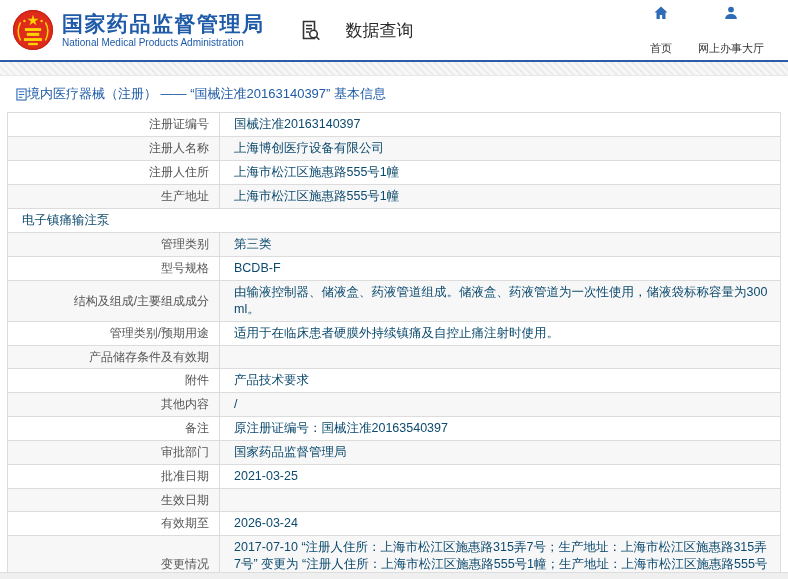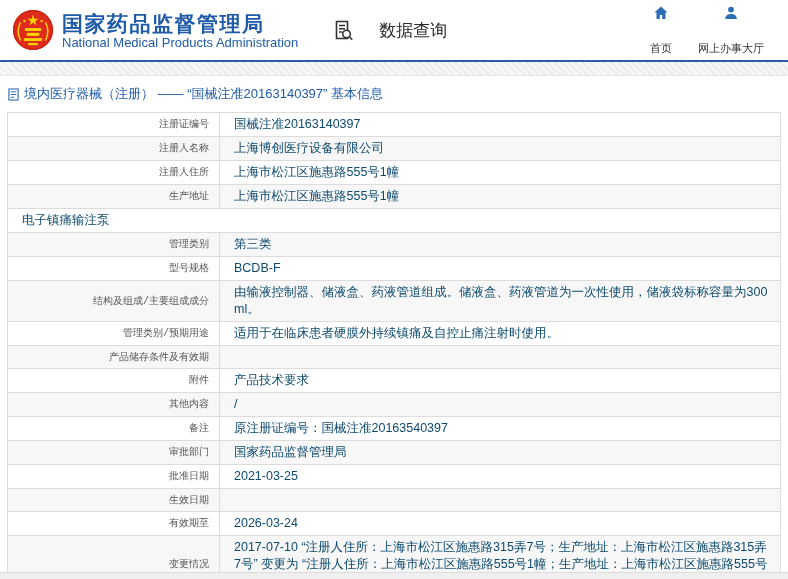--- a/index.html
+++ b/index.html
@@ -17,7 +17,7 @@
   }
   .logo{width:42px;height:42px;flex:0 0 auto;margin-right:8px;}
   .agency .cn{font-size:21px;font-weight:bold;color:#1f5ba8;letter-spacing:1.5px;line-height:24px;}
-  .agency .en{font-size:13px;color:#1f5ba8;line-height:13px;}
+  .agency .en{font-size:10px;color:#1f5ba8;line-height:13px;}
   .query{display:flex;align-items:center;gap:5px;margin-left:34px;cursor:pointer;}
   .query .qtext{font-size:17px;color:#2b2b2b;margin-left:20px;}
   .hnav{margin-left:auto;display:flex;gap:26px;padding-right:10px;}

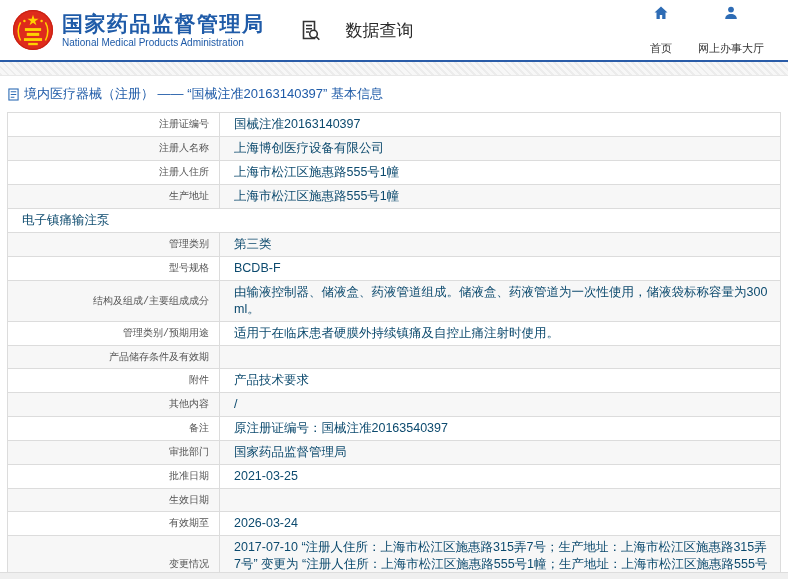--- a/index.html
+++ b/index.html
@@ -31,8 +31,8 @@
   }
   
   .page-title{
-    display:flex;align-items:center;gap:5px;
-    padding:9px 8px 8px 8px;font-size:13px;color:#1f5ba8;
+    display:flex;align-items:center;
+    padding:9px 8px 8px 8px;font-size:13px;color:#1f5ba8;margin-left:8px;
   }
   
   .table{

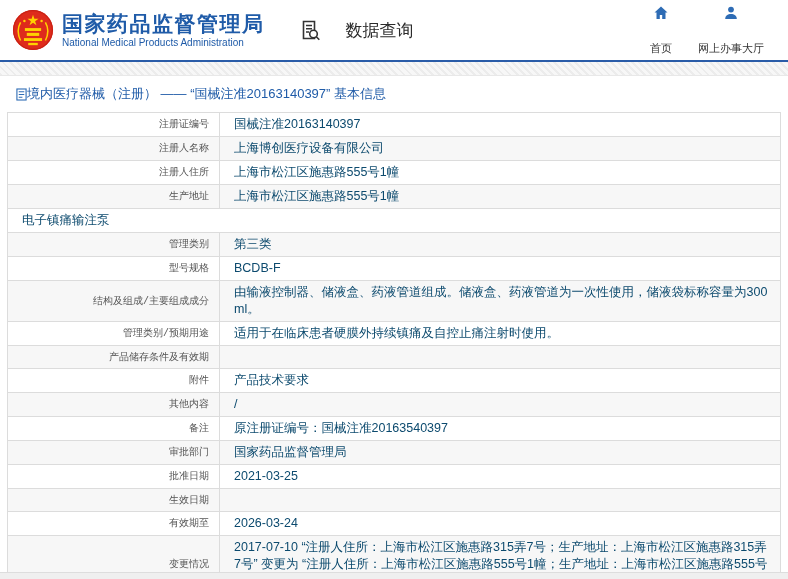--- a/index.html
+++ b/index.html
@@ -48,7 +48,7 @@
     border-right:1px solid #dcdcdc;
     display:flex;justify-content:flex-end;align-items:center;gap:3px;
     text-align:right;padding:3px 10px 3px 4px;
-    font-size:10px;color:#555;line-height:15px;font-family:Liberation Mono, monospace;
+    font-size:12px;color:#555;line-height:15px;
   }
   .tvalue{
     flex:1;display:flex;align-items:center;

